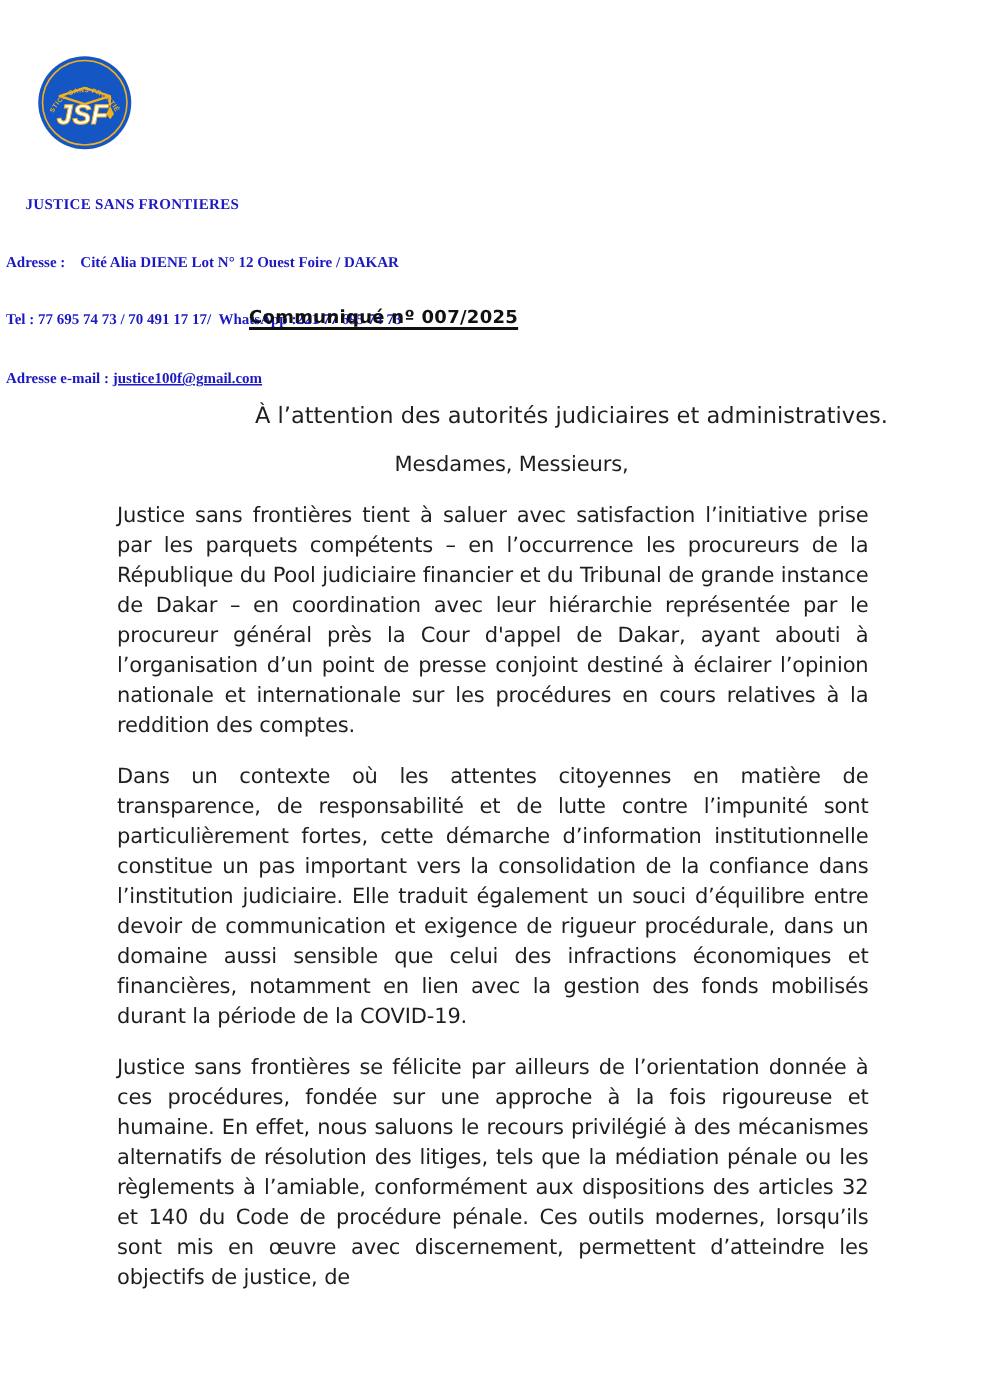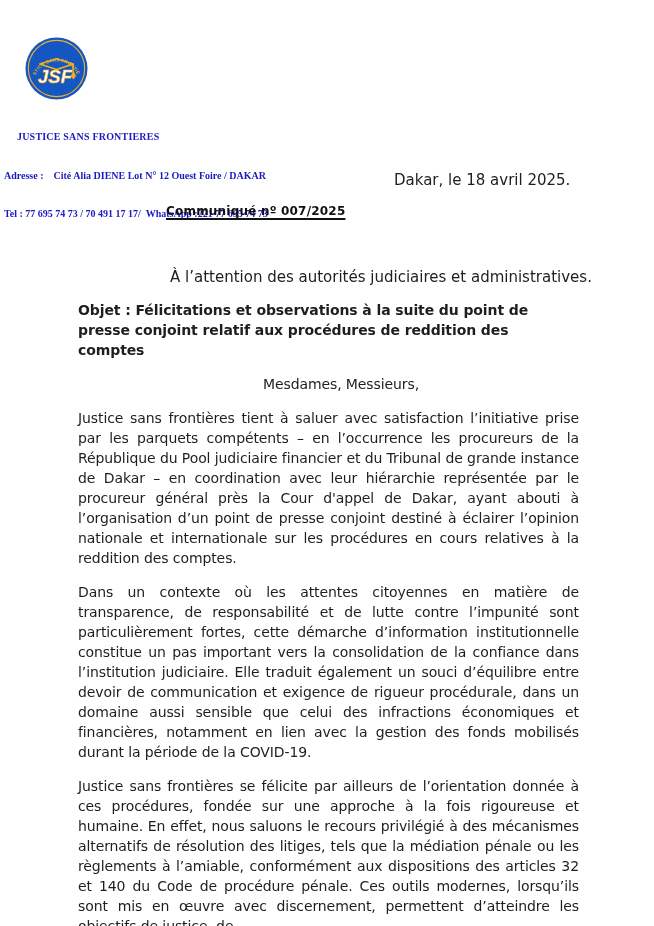--- a/index.html
+++ b/index.html
@@ -113,7 +113,6 @@
     <div>Tel : 77 695 74 73 / 70 491 17 17/  WhatsApp :221 77 695 74 73</div>
   </div>
 
-  <div class="date-line">Dakar, le 18 avril 2025.</div>
 
   <h1 class="doc-title">Communiqué nº 007/2025</h1>
 

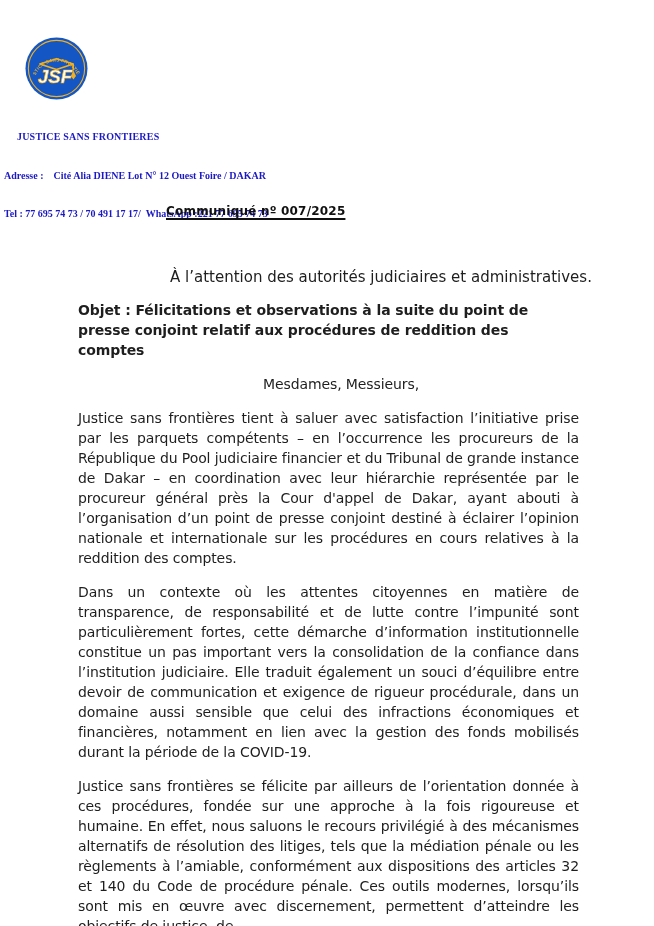--- a/index.html
+++ b/index.html
@@ -111,6 +111,7 @@
     <div class="org-name">JUSTICE SANS FRONTIERES</div>
     <div><span class="addr-label">Adresse :</span><span>Cité Alia DIENE Lot N° 12 Ouest Foire / DAKAR</span></div>
     <div>Tel : 77 695 74 73 / 70 491 17 17/  WhatsApp :221 77 695 74 73</div>
+    <div><span>Adresse e-mail : </span><span class="email-link">justice100f@gmail.com</span></div>
   </div>
 
 

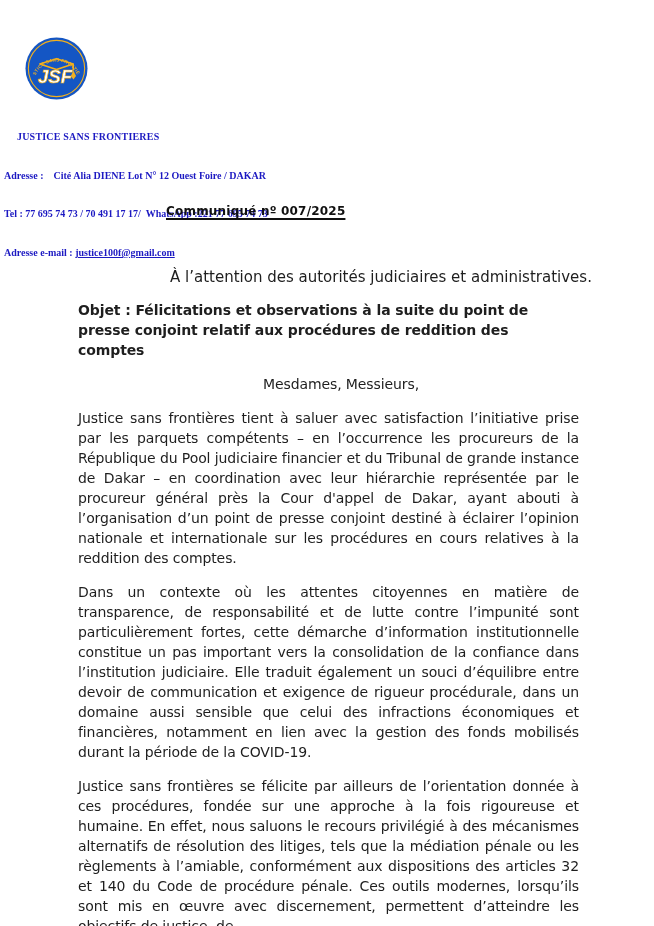--- a/index.html
+++ b/index.html
@@ -120,7 +120,6 @@
   <div class="attention-line">À l’attention des autorités judiciaires et administratives.</div>
 
   <div class="body-block">
-    <p class="subject">Objet : Félicitations et observations à la suite du point de presse conjoint relatif aux procédures de reddition des comptes</p>
     <p class="salutation">Mesdames, Messieurs,</p>
     <p class="para">Justice sans frontières tient à saluer avec satisfaction l’initiative prise par les parquets compétents – en l’occurrence les procureurs de la République du Pool judiciaire financier et du Tribunal de grande instance de Dakar – en coordination avec leur hiérarchie représentée par le procureur général près la Cour d'appel de Dakar, ayant abouti à l’organisation d’un point de presse conjoint destiné à éclairer l’opinion nationale et internationale sur les procédures en cours relatives à la reddition des comptes.</p>
     <p class="para">Dans un contexte où les attentes citoyennes en matière de transparence, de responsabilité et de lutte contre l’impunité sont particulièrement fortes, cette démarche d’information institutionnelle constitue un pas important vers la consolidation de la confiance dans l’institution judiciaire. Elle traduit également un souci d’équilibre entre devoir de communication et exigence de rigueur procédurale, dans un domaine aussi sensible que celui des infractions économiques et financières, notamment en lien avec la gestion des fonds mobilisés durant la période de la COVID-19.</p>

